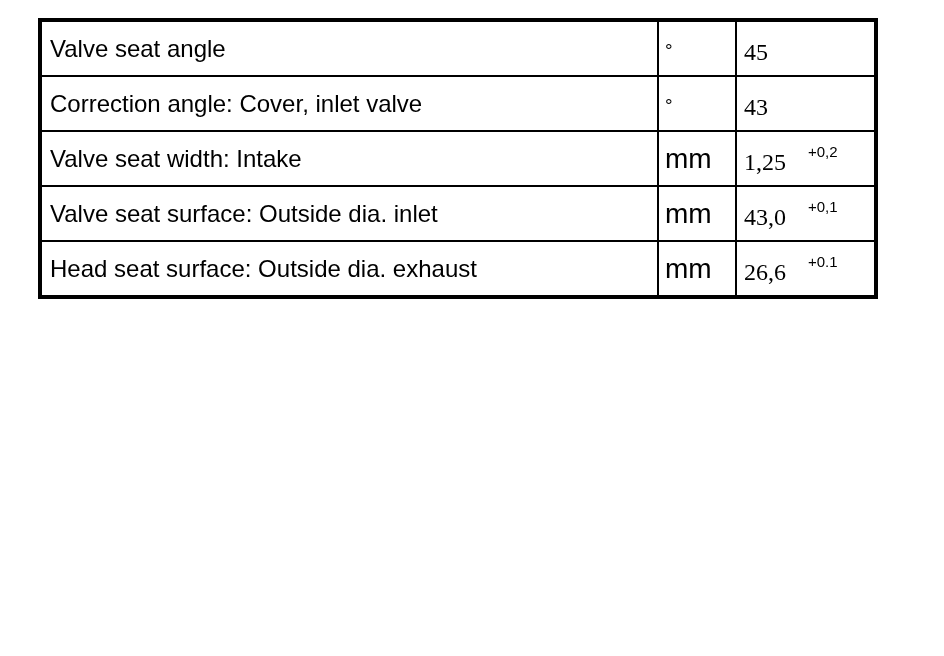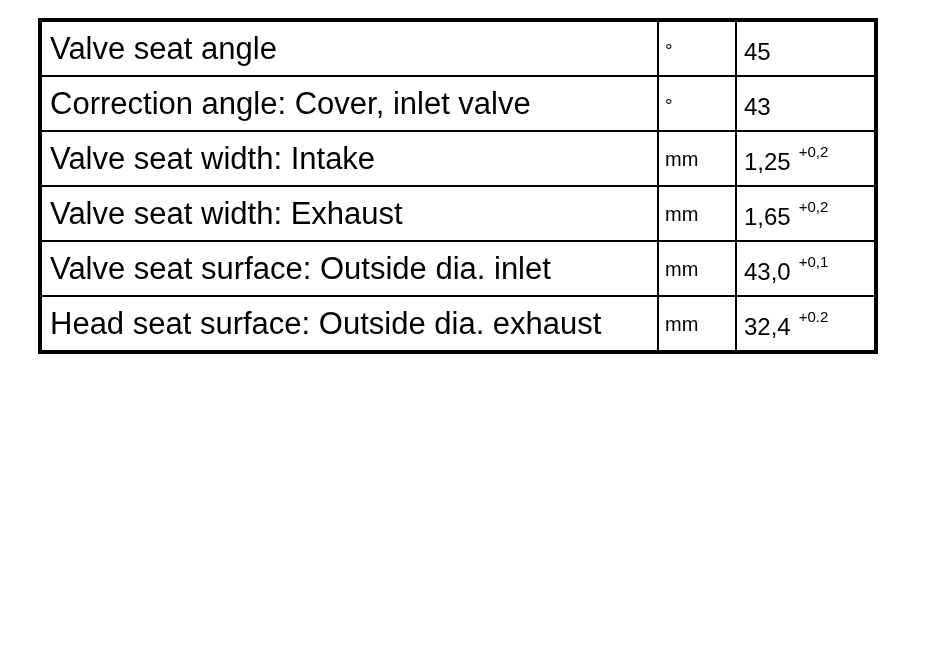--- a/index.html
+++ b/index.html
@@ -45,7 +45,7 @@
   .col-value { width: 140px; }
 
   .cell-label {
-    font-size: 31px;
+    font-size: 24px;
     padding: 0 20px 0 8px;
     line-height: 28px;
     white-space: nowrap;

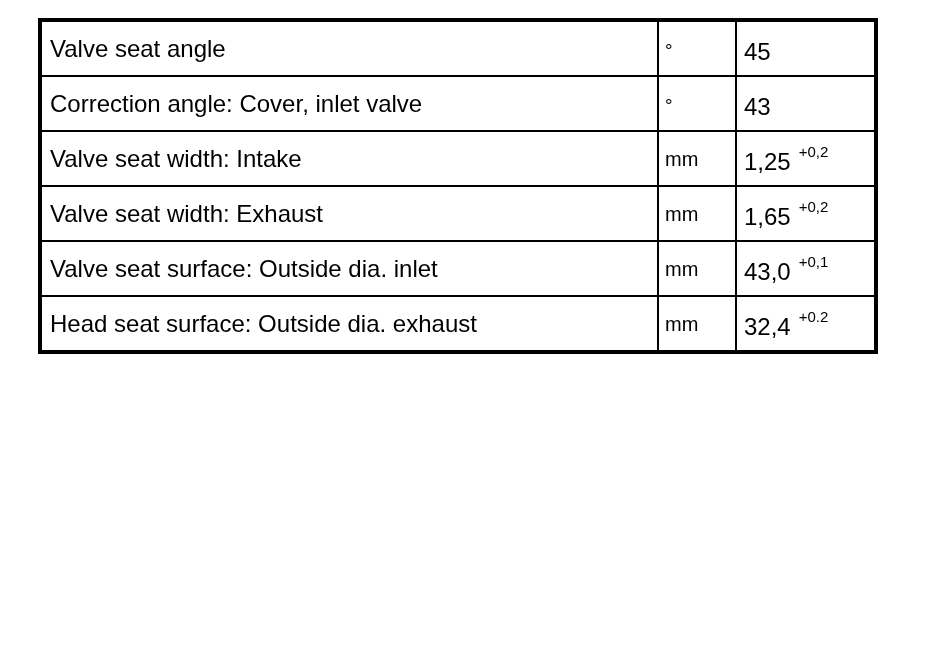--- a/index.html
+++ b/index.html
@@ -72,6 +72,7 @@
   }
   .cell-value .num {
     display: inline-block;
+    font-family: Liberation Serif, serif;
   }
   .cell-value .tol {
     font-size: 15px;

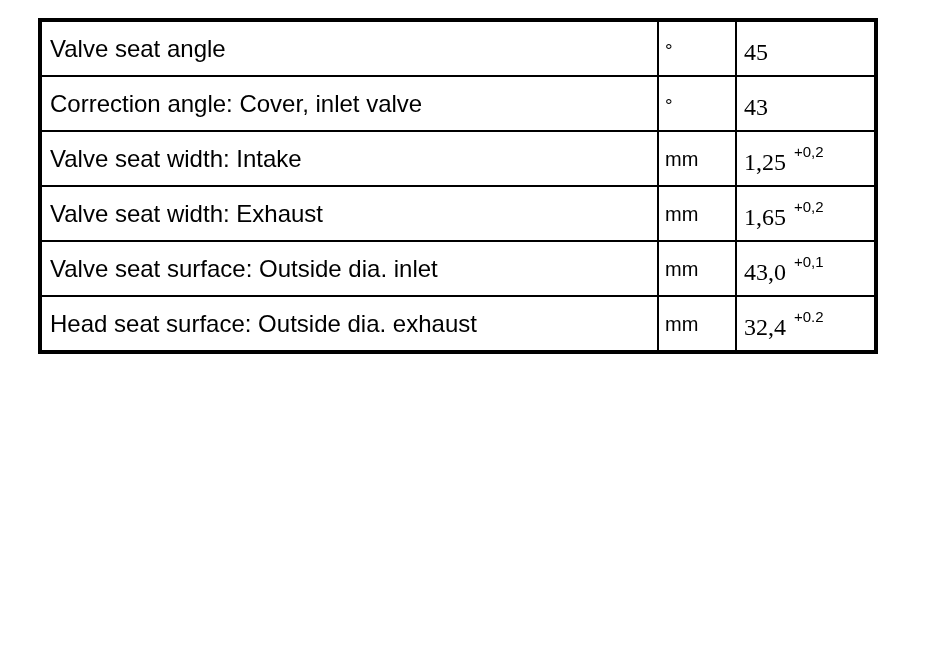--- a/index.html
+++ b/index.html
@@ -51,7 +51,7 @@
     white-space: nowrap;
   }
   .cell-unit {
-    font-size: 20px;
+    font-size: 28px;
     padding: 0 4px 0 6px;
     line-height: 28px;
   }

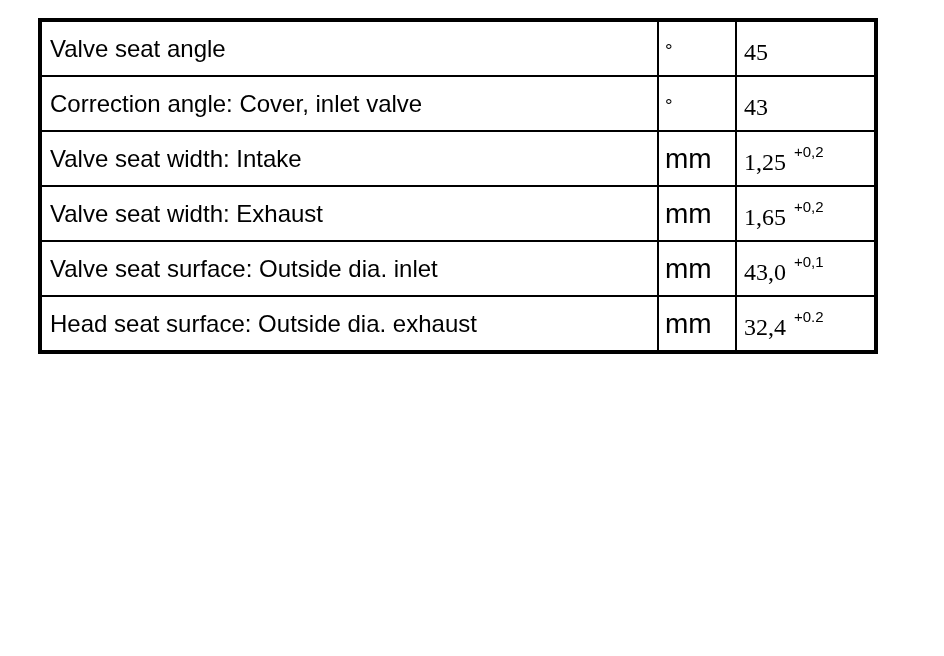--- a/index.html
+++ b/index.html
@@ -77,7 +77,7 @@
   .cell-value .tol {
     font-size: 15px;
     vertical-align: super;
-    margin-left: 8px;
+    margin-left: 22px;
     position: relative;
     top: -4px;
   }

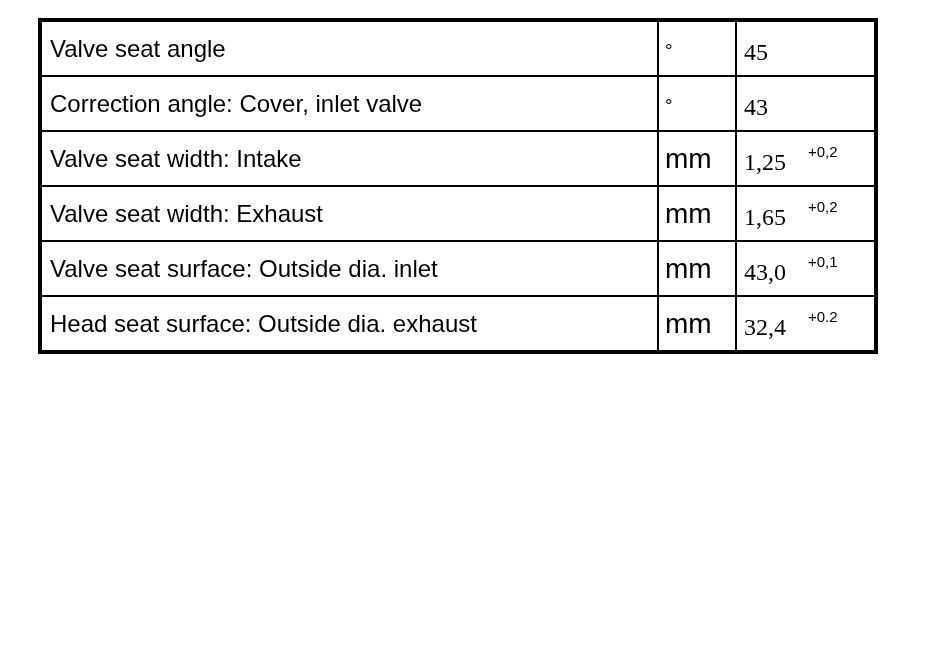--- a/index.html
+++ b/index.html
@@ -135,17 +135,6 @@
         </td>
       </tr>
 
-      <tr>
-        <td class="col-label">
-          <div class="cell-label">Valve seat width: Exhaust</div>
-        </td>
-        <td class="col-unit">
-          <div class="cell-unit">mm</div>
-        </td>
-        <td class="col-value">
-          <div class="cell-value"><span class="num">1,65</span><span class="tol">+0,2</span></div>
-        </td>
-      </tr>
 
 
       <tr>

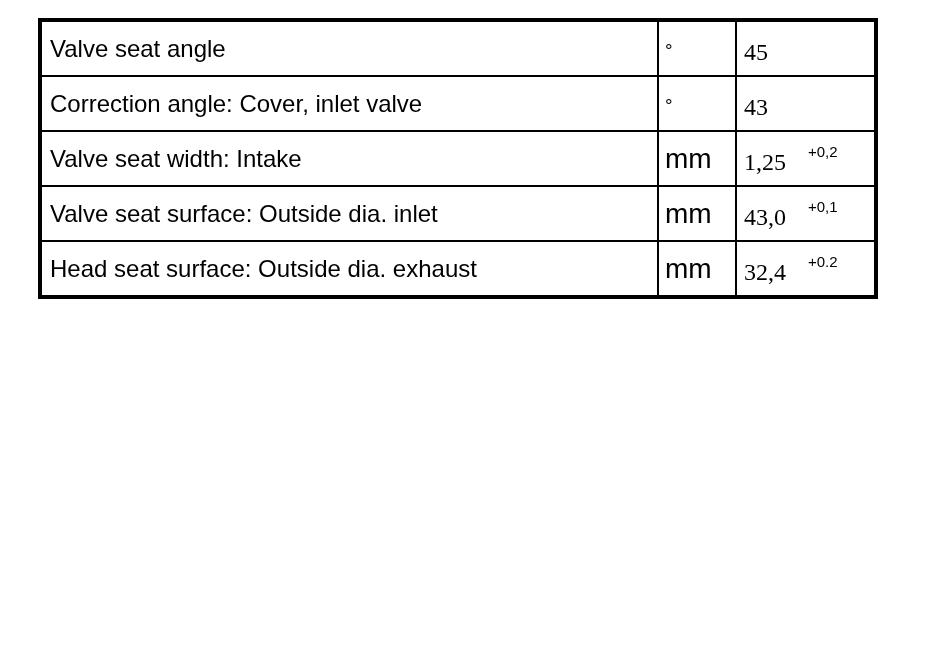--- a/index.html
+++ b/index.html
@@ -157,7 +157,7 @@
           <div class="cell-unit">mm</div>
         </td>
         <td class="col-value">
-          <div class="cell-value"><span class="num">32,4</span><span class="tol">+0.2</span></div>
+          <div class="cell-value"><span class="num">26,6</span><span class="tol">+0.2</span></div>
         </td>
       </tr>
 

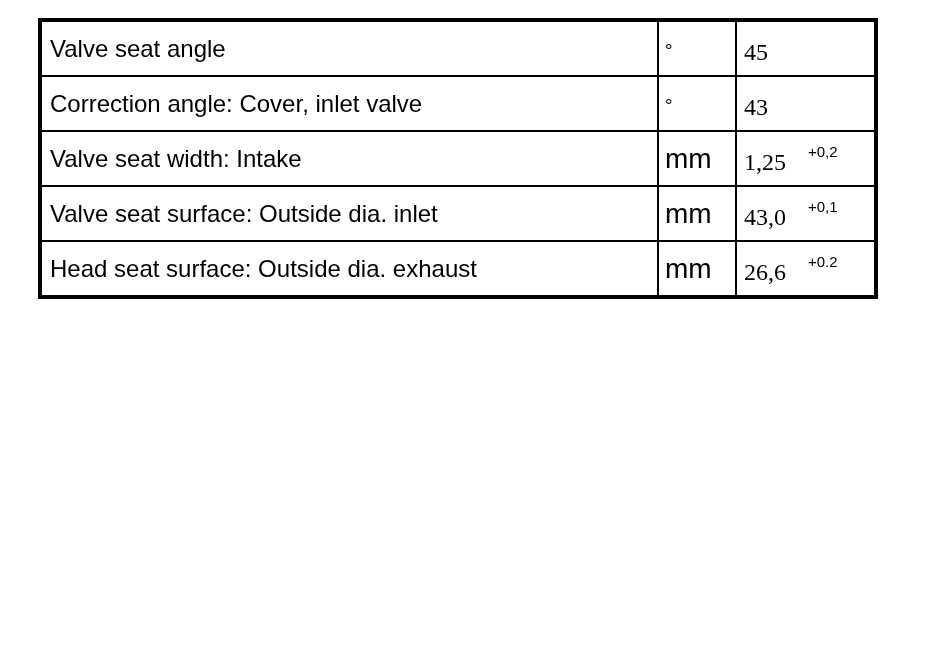--- a/index.html
+++ b/index.html
@@ -157,7 +157,7 @@
           <div class="cell-unit">mm</div>
         </td>
         <td class="col-value">
-          <div class="cell-value"><span class="num">26,6</span><span class="tol">+0.2</span></div>
+          <div class="cell-value"><span class="num">26,6</span><span class="tol">+0.1</span></div>
         </td>
       </tr>
 

